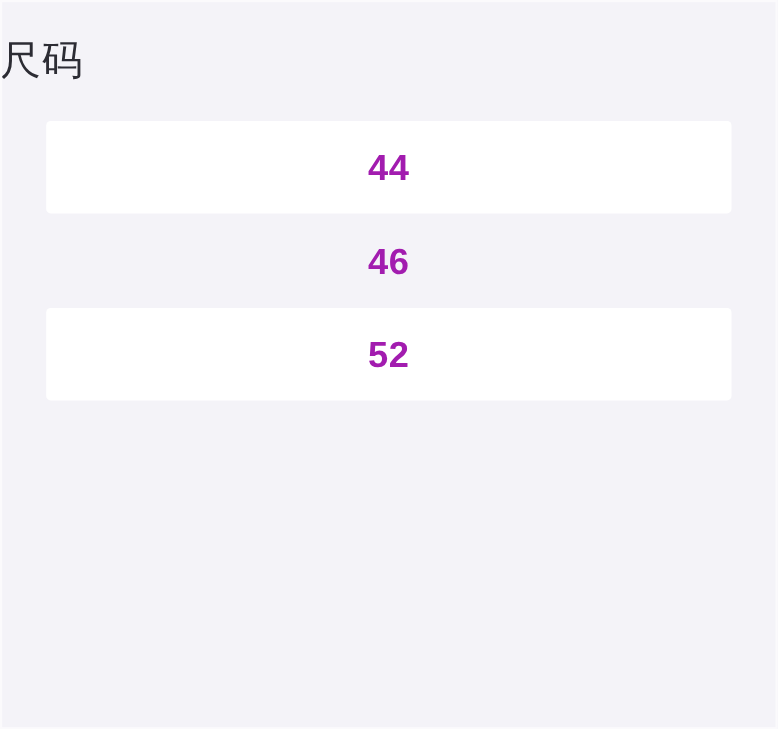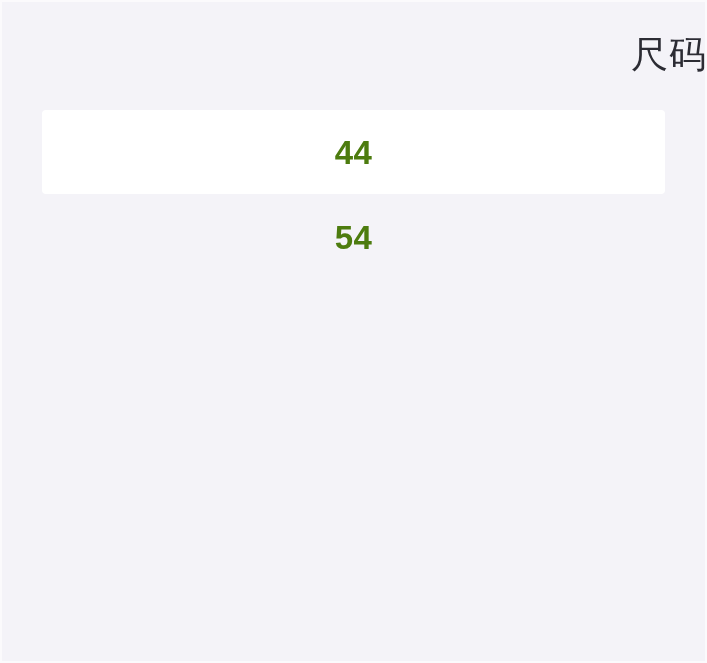--- a/index.html
+++ b/index.html
@@ -41,7 +41,7 @@
   .table-title {
     height: 110px;
     line-height: 110px;
-    text-align: right;
+    text-align: left;
     font-size: 37px;
     font-weight: 400;
     color: #2c2c34;

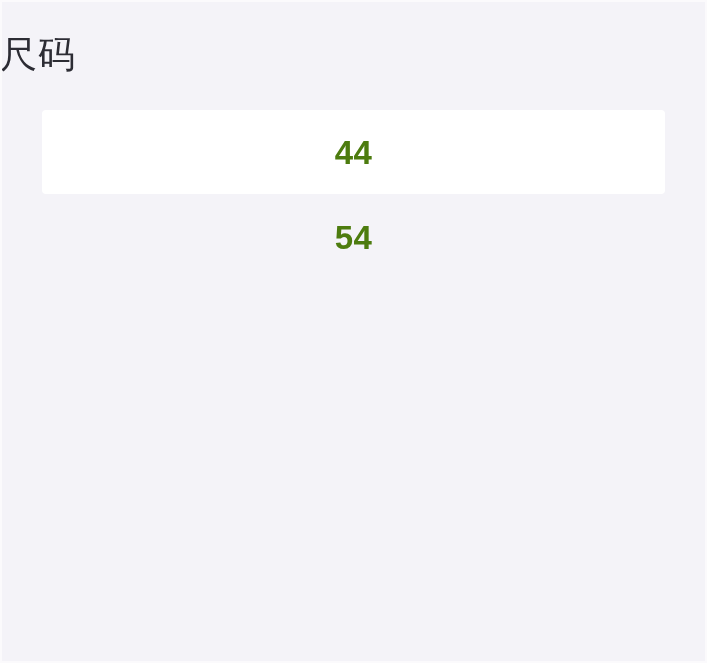--- a/index.html
+++ b/index.html
@@ -78,7 +78,7 @@
     z-index: 1;
     font-size: 33px;
     font-weight: 700;
-    color: #4d7c0f;
+    color: #a21caf;
     letter-spacing: 0.5px;
     text-align: center;
     width: 100%;

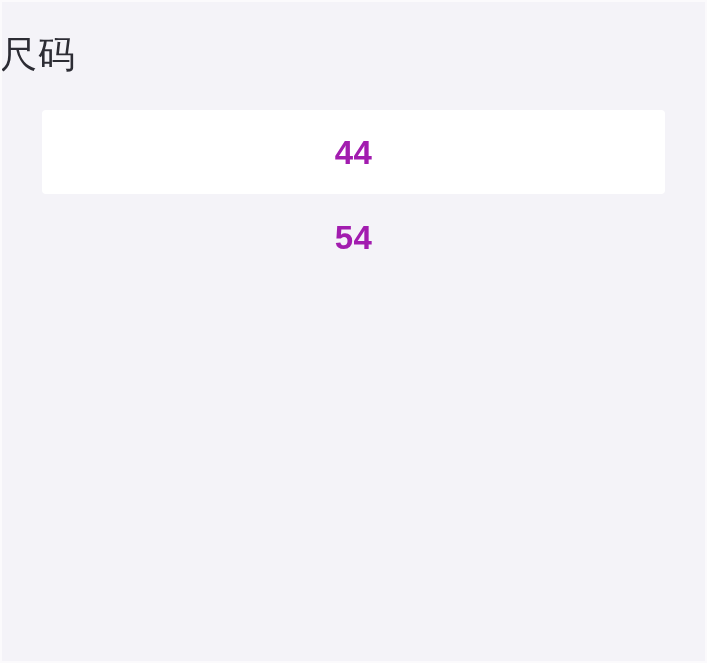--- a/index.html
+++ b/index.html
@@ -99,6 +99,9 @@
         <div class="size-cell">44</div>
       </div>
 
+      <div class="size-row">
+        <div class="size-cell">46</div>
+      </div>
 
 
 

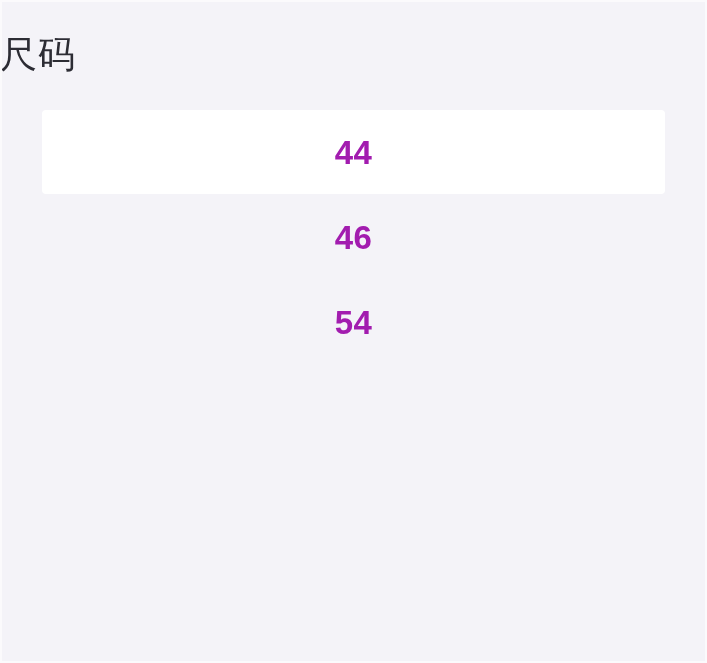--- a/index.html
+++ b/index.html
@@ -105,6 +105,9 @@
 
 
 
+      <div class="size-row banded">
+        <div class="size-cell">52</div>
+      </div>
 
       <div class="size-row">
         <div class="size-cell">54</div>

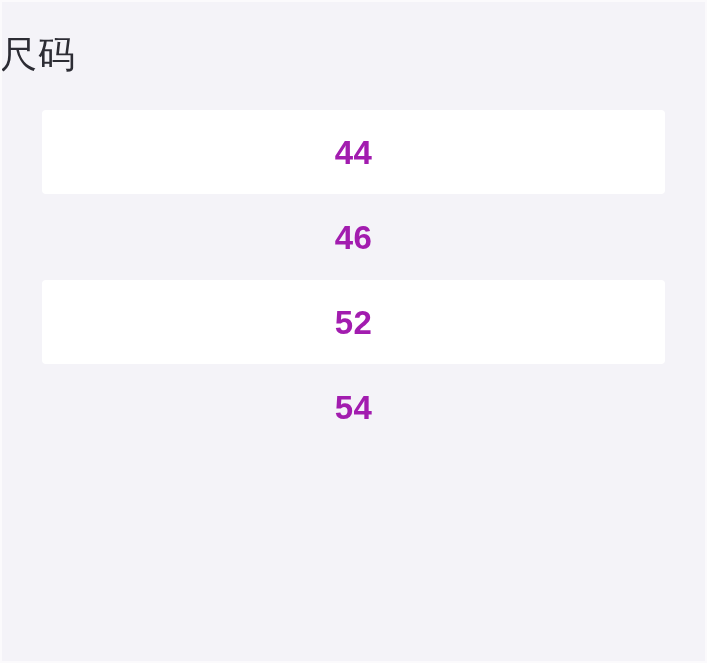--- a/index.html
+++ b/index.html
@@ -109,9 +109,6 @@
         <div class="size-cell">52</div>
       </div>
 
-      <div class="size-row">
-        <div class="size-cell">54</div>
-      </div>
 
     </div>
   </div>

